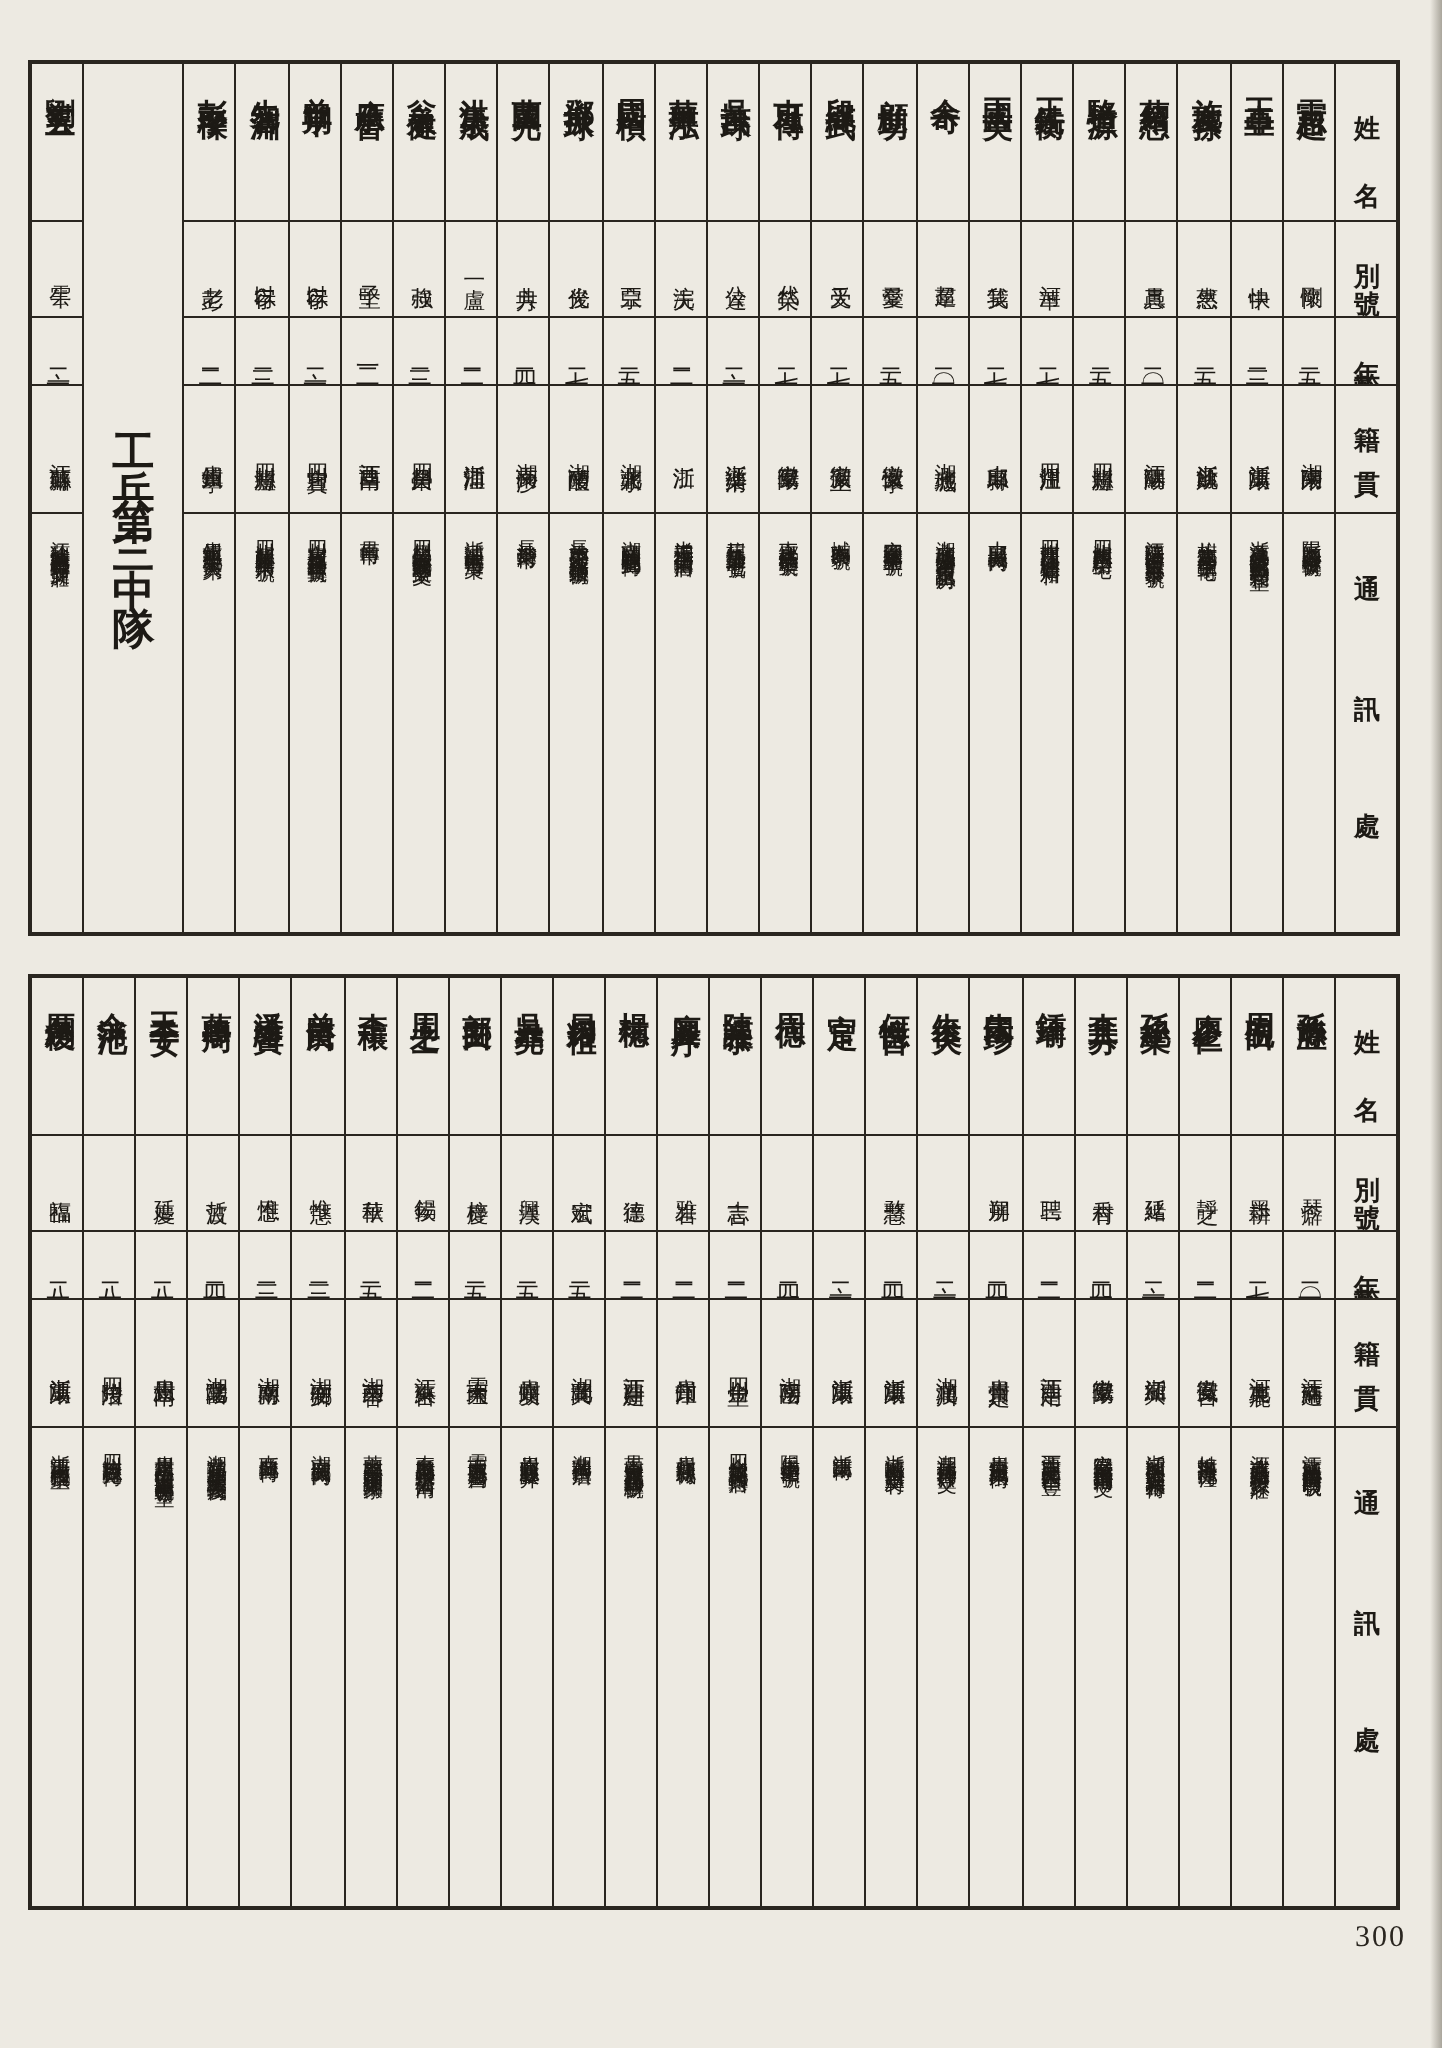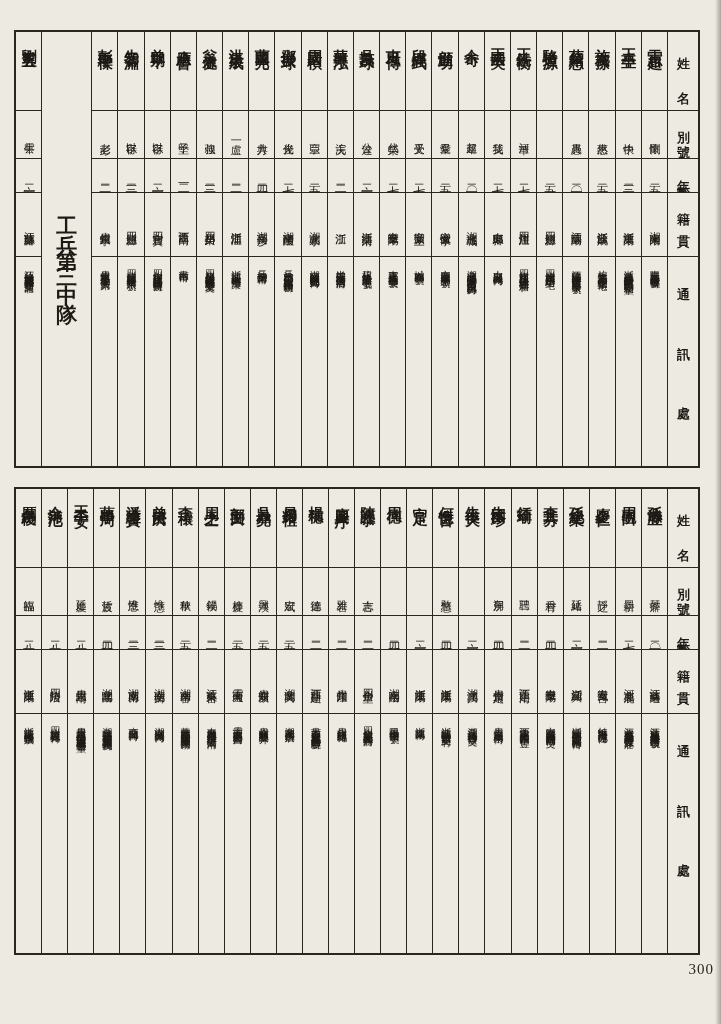--- a/index.html
+++ b/index.html
@@ -55,7 +55,7 @@
   .lbl-address{letter-spacing:60px;padding-top:14px;}
   .section-text{font-size:21px;font-weight:bold;letter-spacing:17px;padding-top:168px;}
   .page-number{
-    position:absolute;right:7px;bottom:46px;
+    position:absolute;right:18px;bottom:46px;
     font-size:15px;letter-spacing:1px;color:#2a2620;
   }
 </style>

